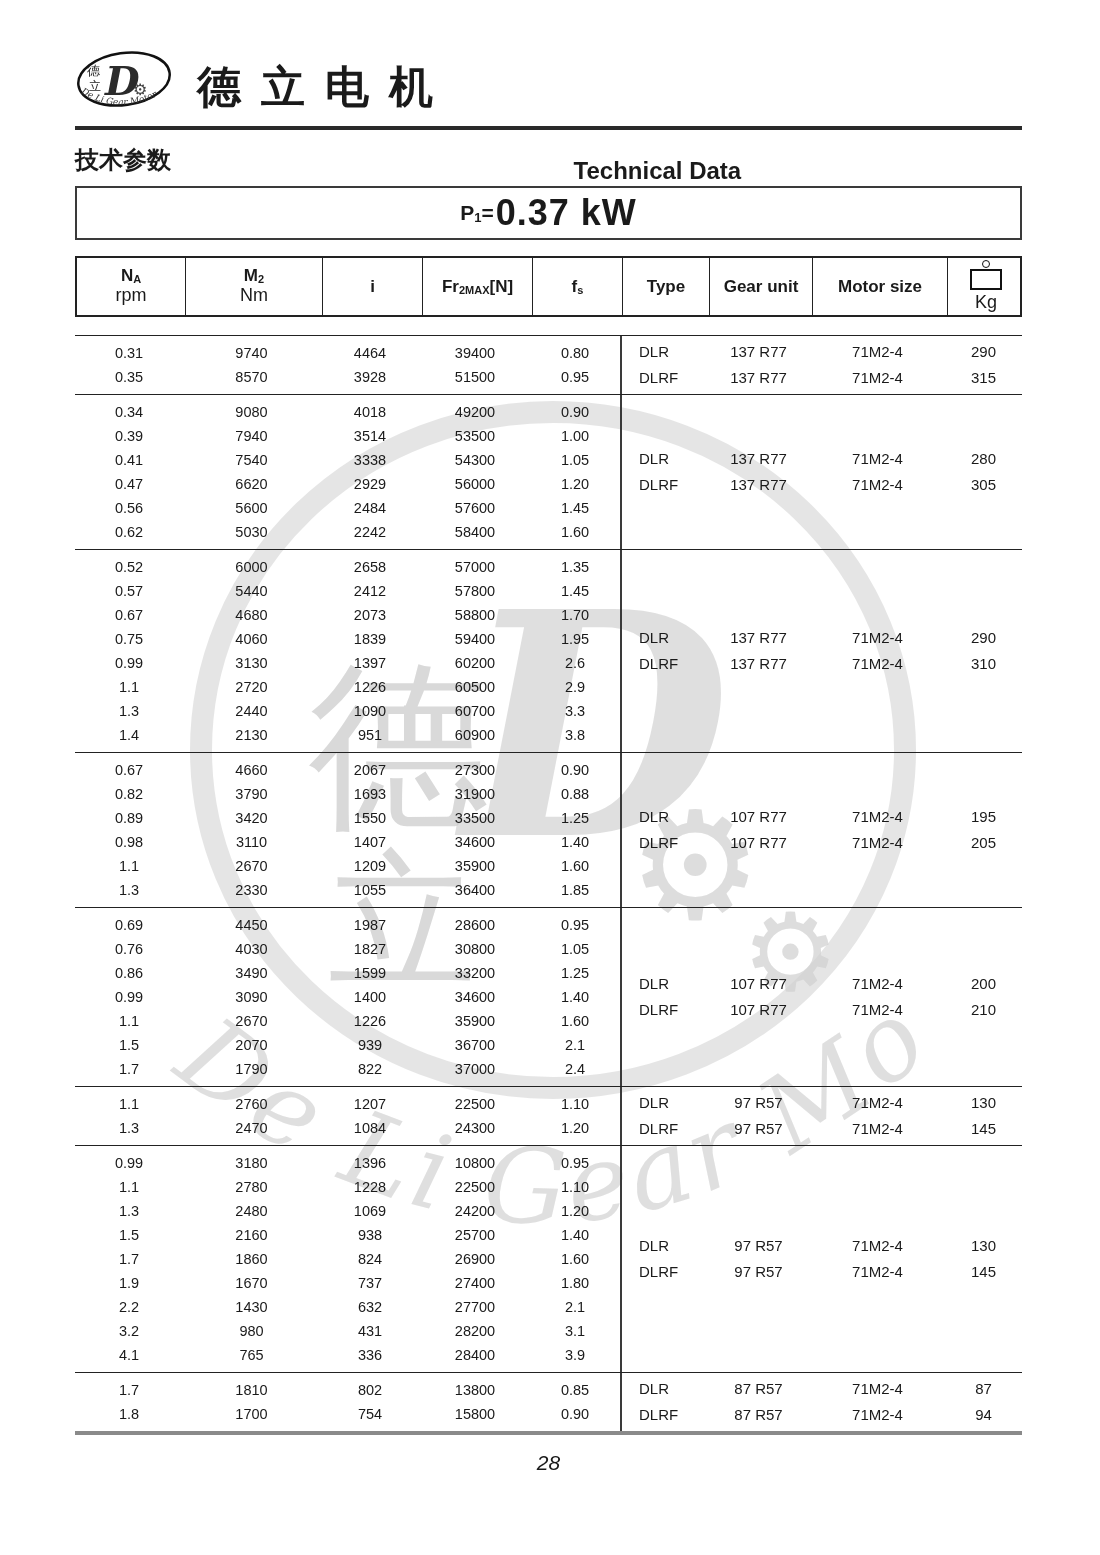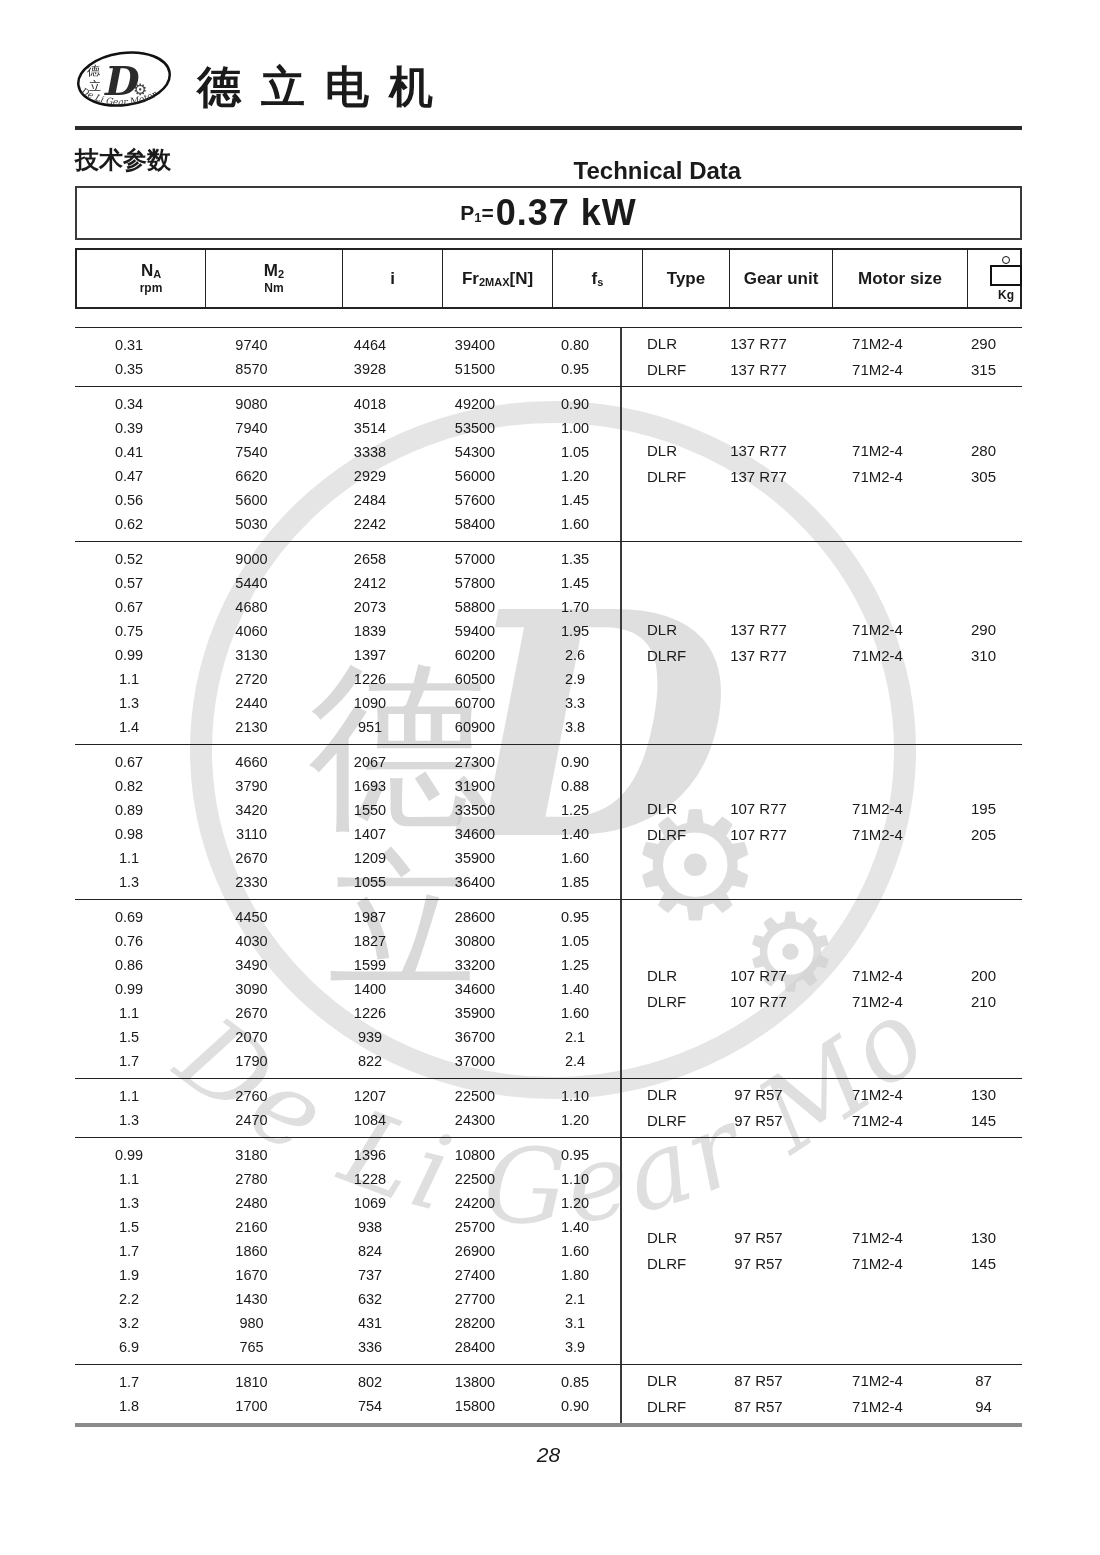--- a/index.html
+++ b/index.html
@@ -33,10 +33,9 @@
 
   
   .thead {
-    margin-top:8px; display:grid;
+    margin-top:16px; display:grid;
     grid-template-columns:108px 137px 100px 110px 90px 87px 103px 135px 77px;
     border:2px solid #222;
-    padding-left:20px;
   }
   .th {
     border-left:1.5px solid #222; min-height:57px;

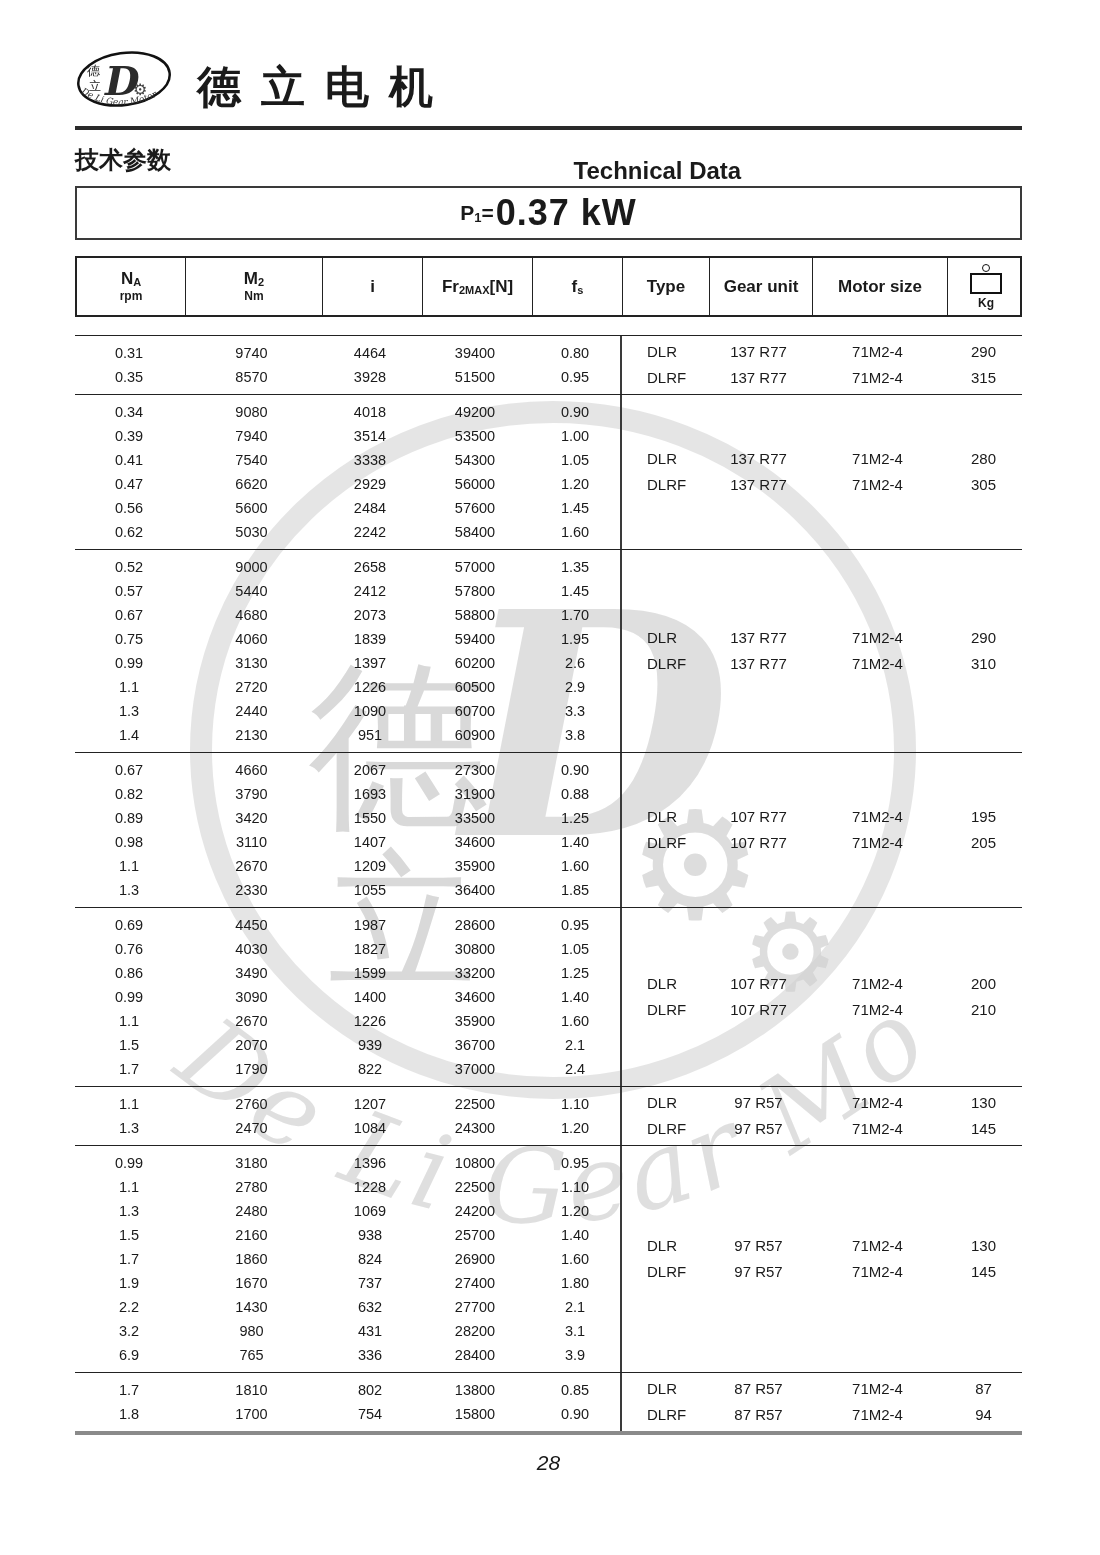--- a/index.html
+++ b/index.html
@@ -44,7 +44,7 @@
   .th:first-child { border-left:none; }
   .th-main { font-size:17px; font-weight:bold; line-height:1.05; }
   .sub { font-size:11px; font-weight:bold; position:relative; top:2px; }
-  .th-unit { font-size:12px; font-weight:bold; margin-top:1px; }
+  .th-unit { font-size:18px; font-weight:normal; margin-top:1px; }
   .weight-icon { display:flex; flex-direction:column; align-items:center; margin-bottom:1px; }
   .w-ring { width:6px; height:6px; border:1.5px solid #111; border-radius:50%; }
   .w-box  { width:28px; height:17px; border:2px solid #111; margin-top:1px; }

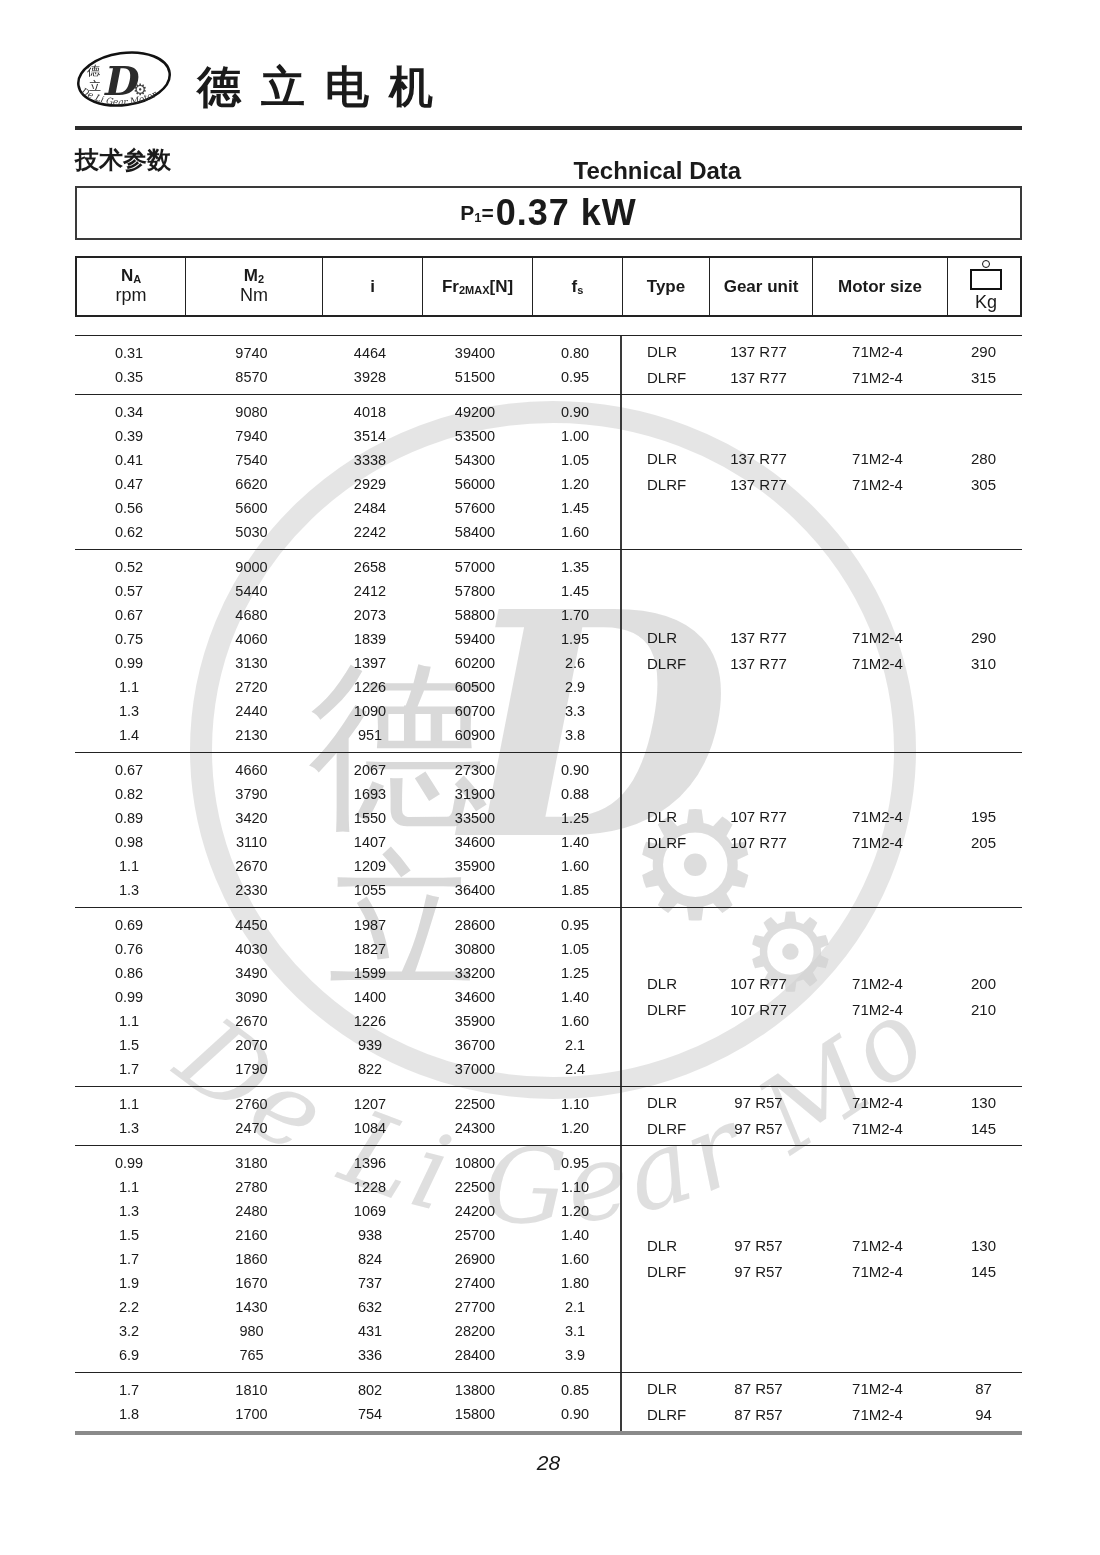--- a/index.html
+++ b/index.html
@@ -59,7 +59,7 @@
   .g-right { position:absolute; left:545px; top:0; bottom:0; width:402px; display:flex; align-items:center; }
   .info-grid { display:grid; grid-template-columns:87px 103px 135px 77px; width:100%; }
   .icell { height:26px; line-height:26px; text-align:center; font-size:15px; }
-  .icell.type { text-align:left; padding-left:27px; }
+  .icell.type { text-align:left; padding-left:19px; }
 
   
   .bottom-rule { height:4px; background:#8a8a8a; }

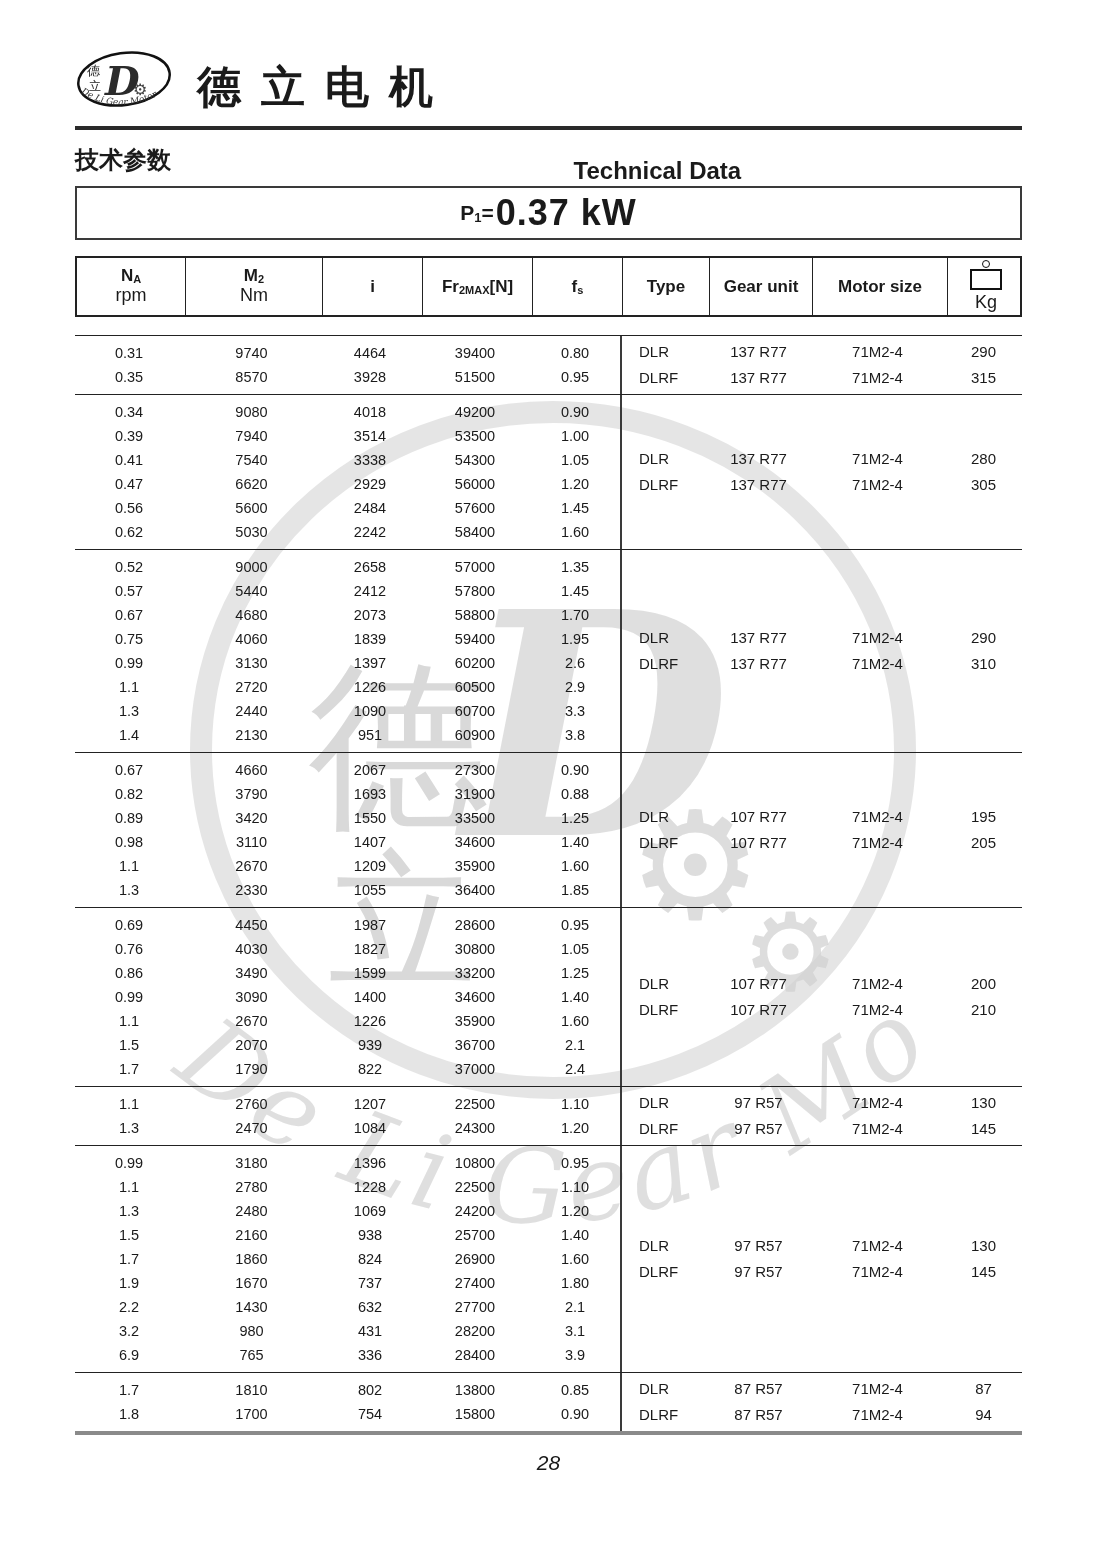--- a/index.html
+++ b/index.html
@@ -245,7 +245,7 @@
           <div class="g-left">
             <div class="g-row">
               <div class="cell">0.52</div>
-              <div class="cell">9000</div>
+              <div class="cell">6000</div>
               <div class="cell">2658</div>
               <div class="cell">57000</div>
               <div class="cell">1.35</div>

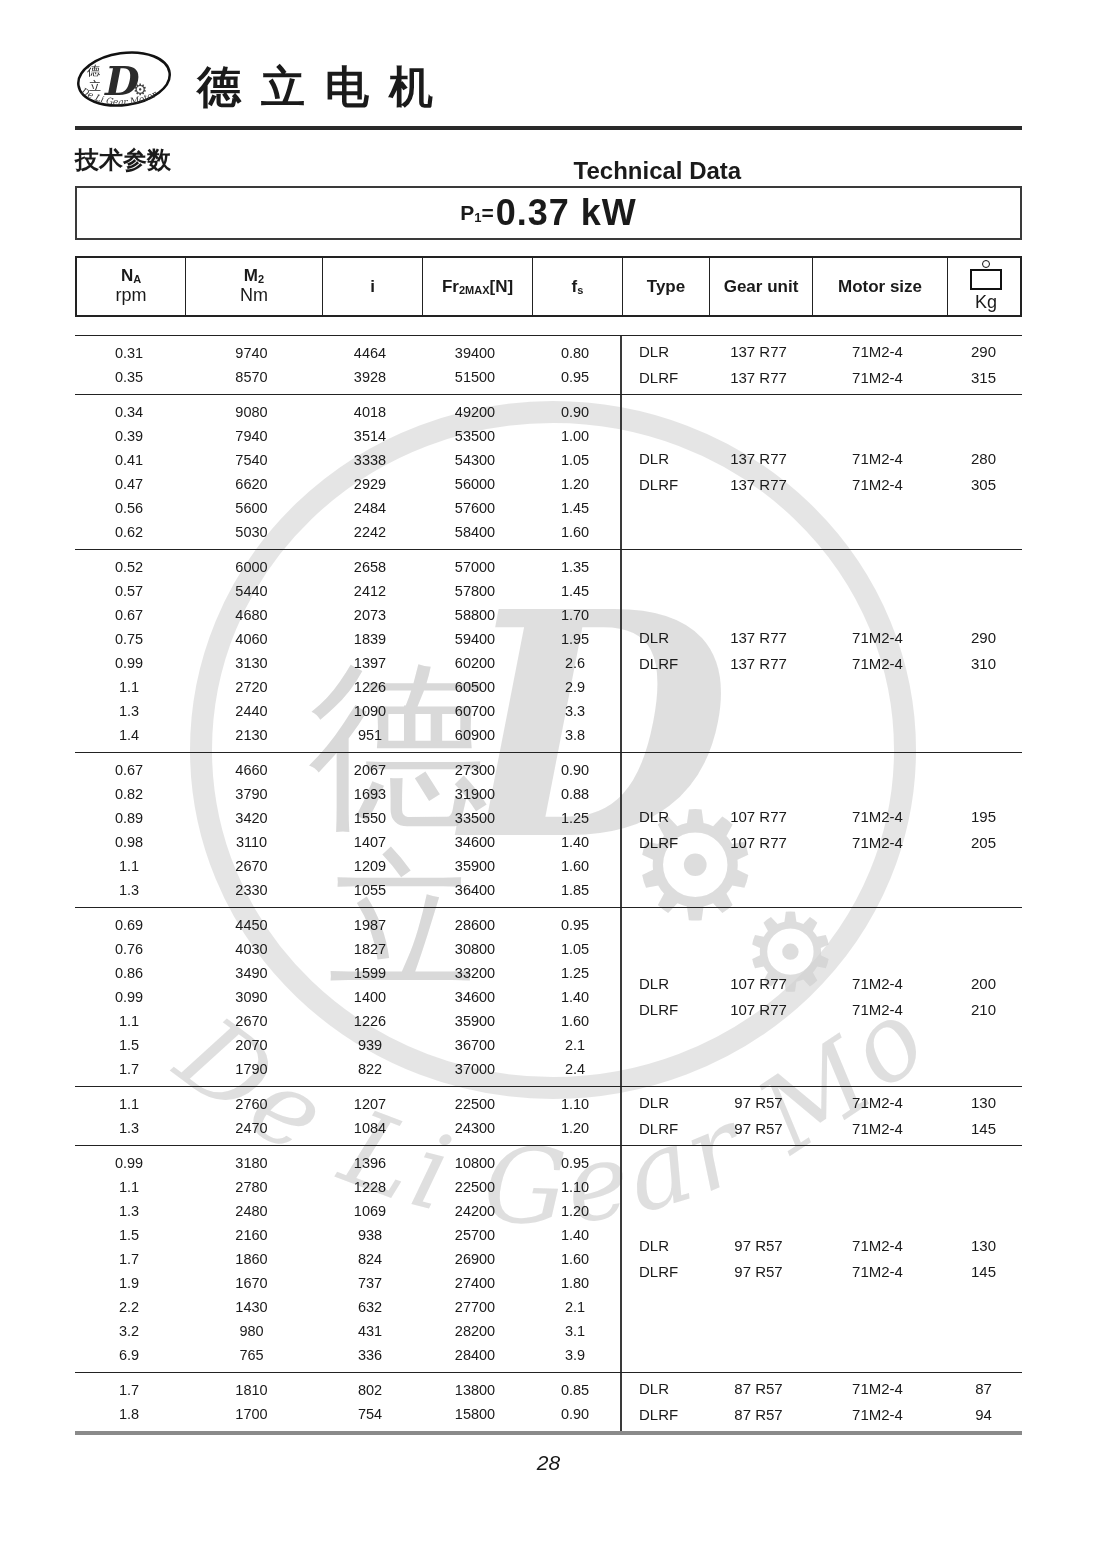--- a/index.html
+++ b/index.html
@@ -525,7 +525,7 @@
               <div class="cell">3.1</div>
             </div>
             <div class="g-row">
-              <div class="cell">6.9</div>
+              <div class="cell">4.1</div>
               <div class="cell">765</div>
               <div class="cell">336</div>
               <div class="cell">28400</div>

